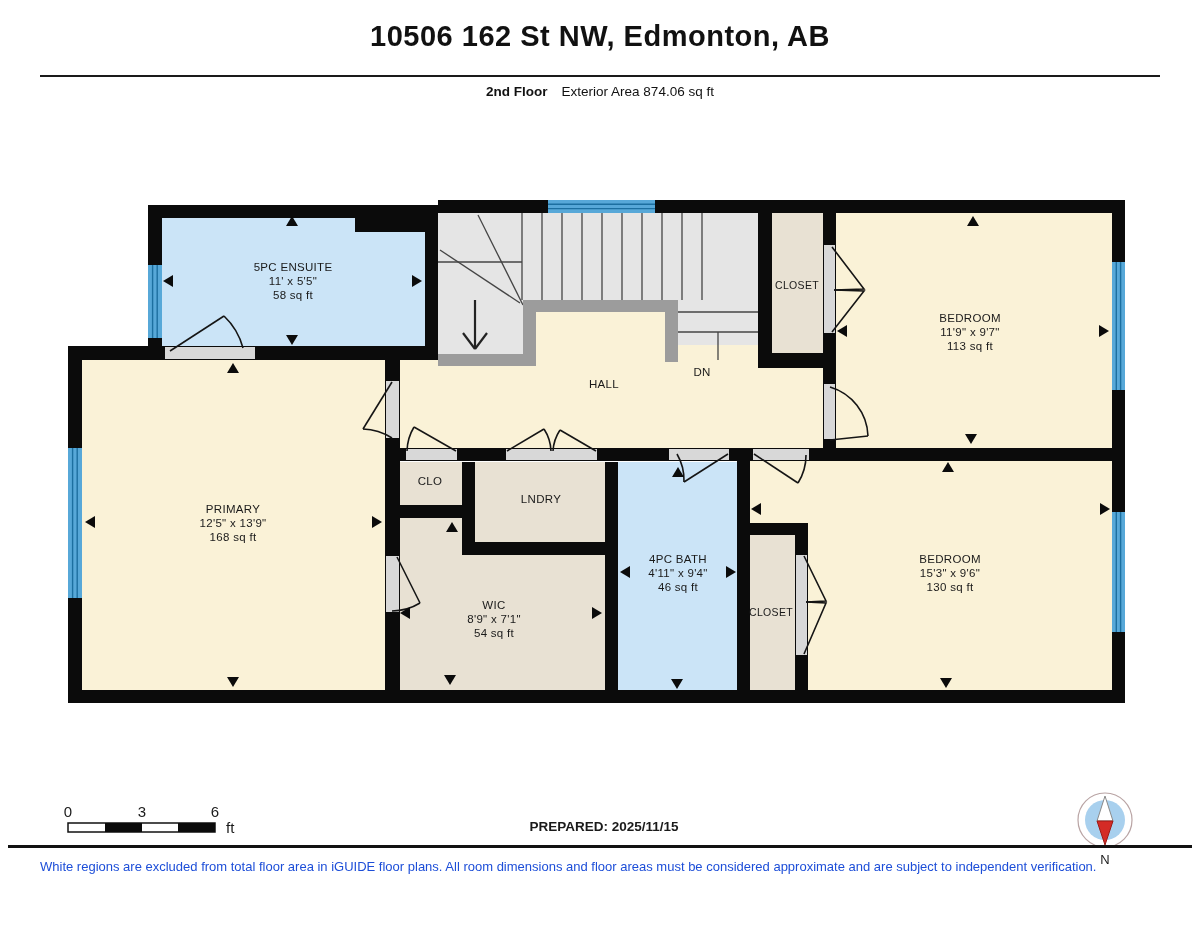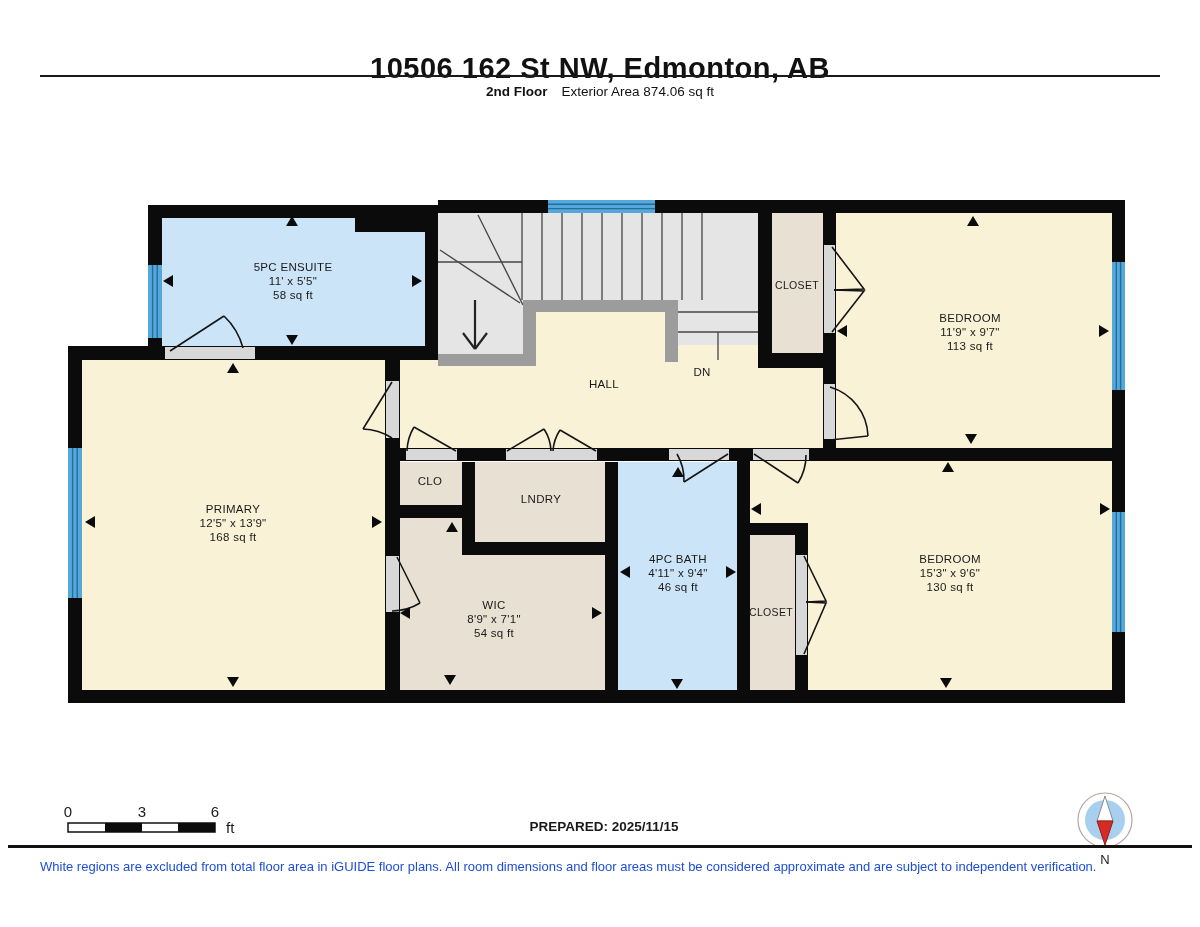--- a/index.html
+++ b/index.html
@@ -4,7 +4,7 @@
 <style>
   html,body{margin:0;padding:0;background:#ffffff;}
   body{width:1200px;height:927px;position:relative;font-family:"Liberation Sans",sans-serif;color:#111;overflow:hidden;}
-  .hdr-title{position:absolute;top:52px;left:0;width:1200px;text-align:center;font-size:29px;font-weight:bold;letter-spacing:.5px;}
+  .hdr-title{position:absolute;top:20px;left:0;width:1200px;text-align:center;font-size:29px;font-weight:bold;letter-spacing:.5px;}
   .hdr-rule{position:absolute;top:75px;left:40px;right:40px;border-top:2px solid #1a1a1a;}
   .hdr-sub{position:absolute;top:84px;left:0;width:1200px;text-align:center;font-size:13.5px;}
   .hdr-sub b{margin-right:14px;}

